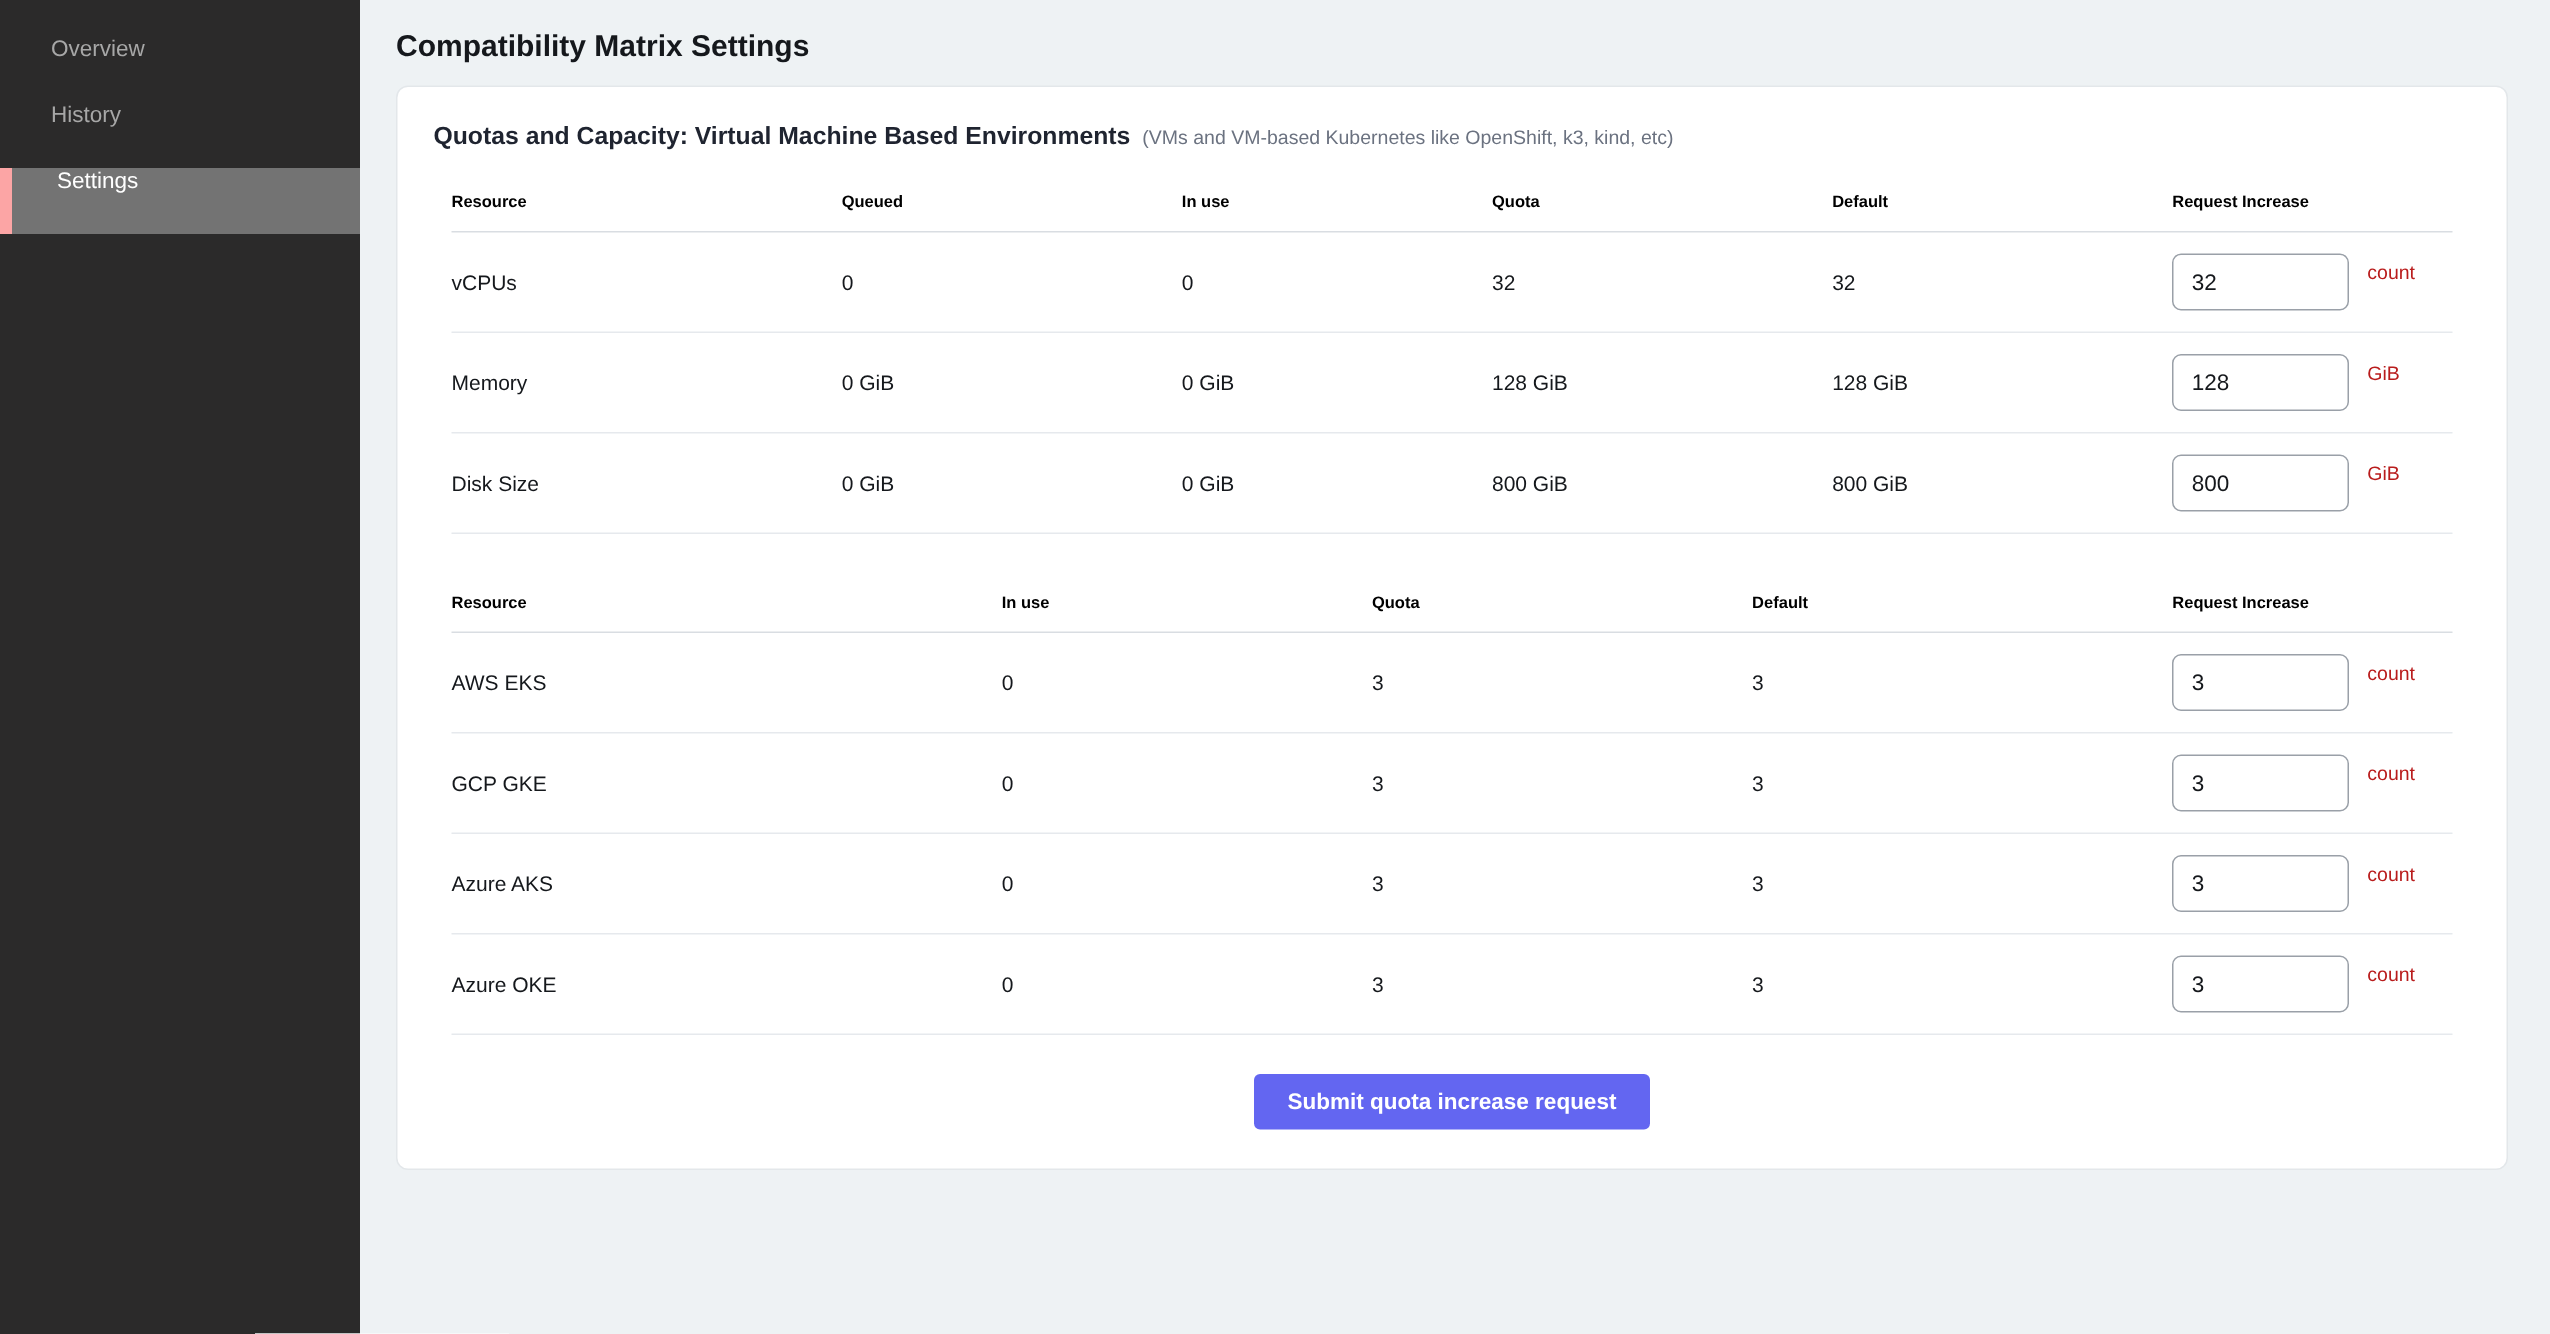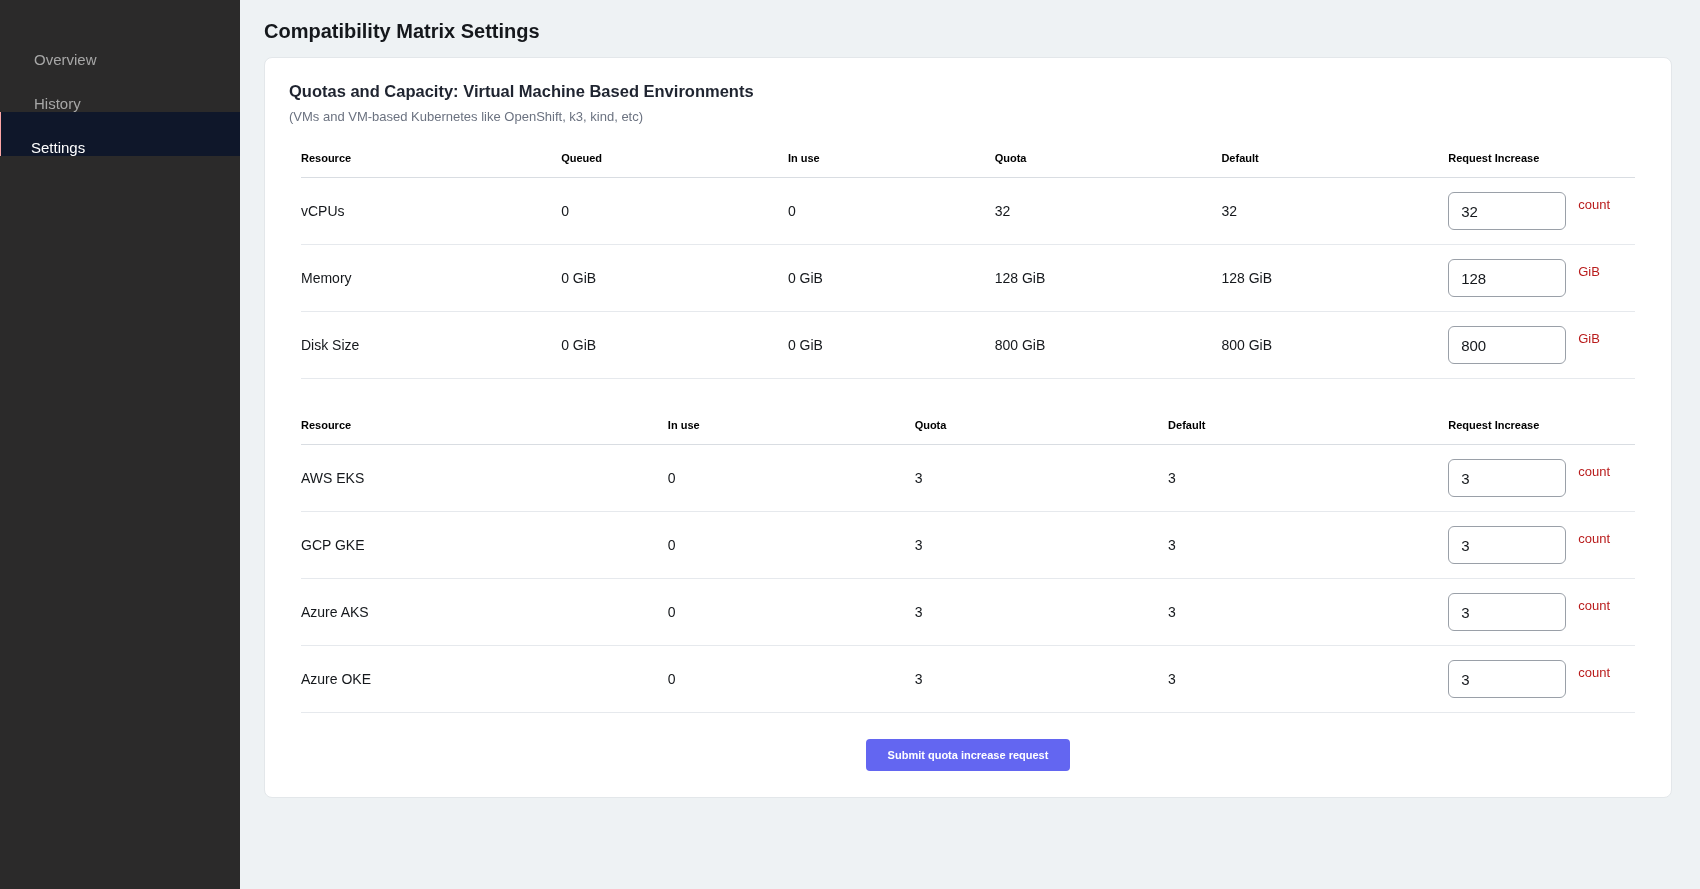--- a/index.html
+++ b/index.html
@@ -21,7 +21,7 @@
   }
   .side-item {
     height: 44px;
-    display: flex; align-items: flex-end;
+    display: flex; align-items: flex-start;
     padding-left: 30px;
     font-size: 15px;
     color: #a7a7a7;

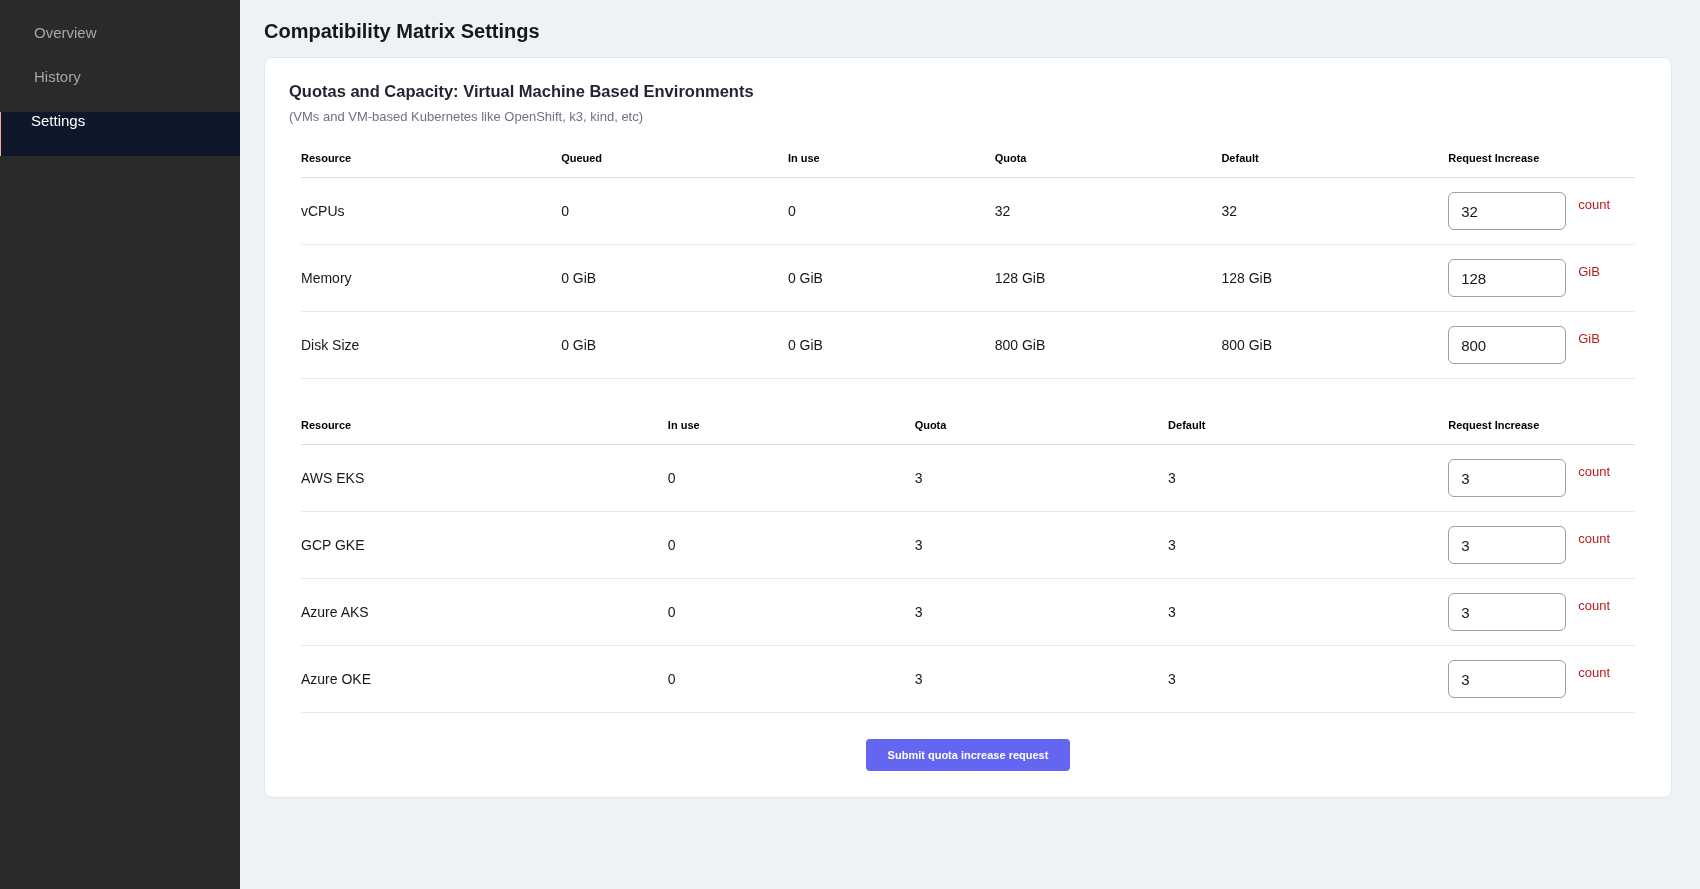--- a/index.html
+++ b/index.html
@@ -48,7 +48,7 @@
     padding: 24px 22px 26px 22px;
   }
 
-  .section-head { display: flex; align-items: baseline; gap: 8px; padding-left: 2px; margin-bottom: 14px; flex-direction: column; }
+  .section-head { display: flex; align-items: baseline; gap: 8px; padding-left: 2px; margin-bottom: 14px; }
   .section-title { font-size: 16.5px; font-weight: 600; color: #1f2430; }
   .section-note { font-size: 13px; color: #6b7280; }
 

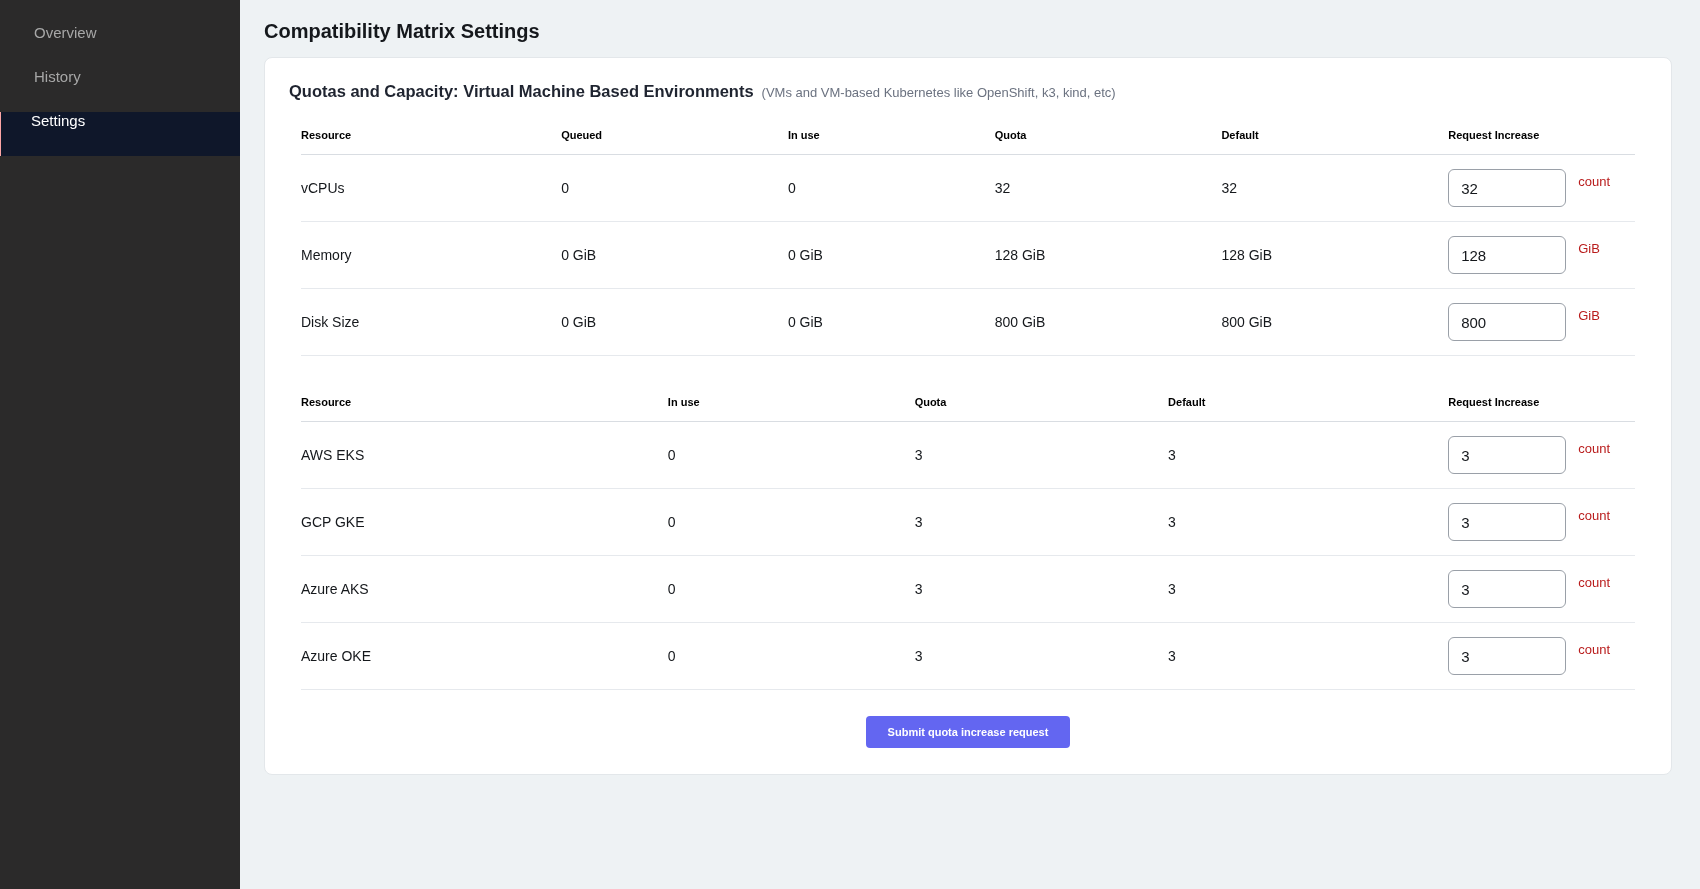--- a/index.html
+++ b/index.html
@@ -29,9 +29,9 @@
     border-left: 4px solid transparent;
   }
   .side-item.active {
-    background: #0f172a;
+    background: #737373;
     color: #ffffff;
-    border-left: 1px solid #fca5a5;
+    border-left: 8px solid #fca5a5;
     font-weight: 400;
   }
 

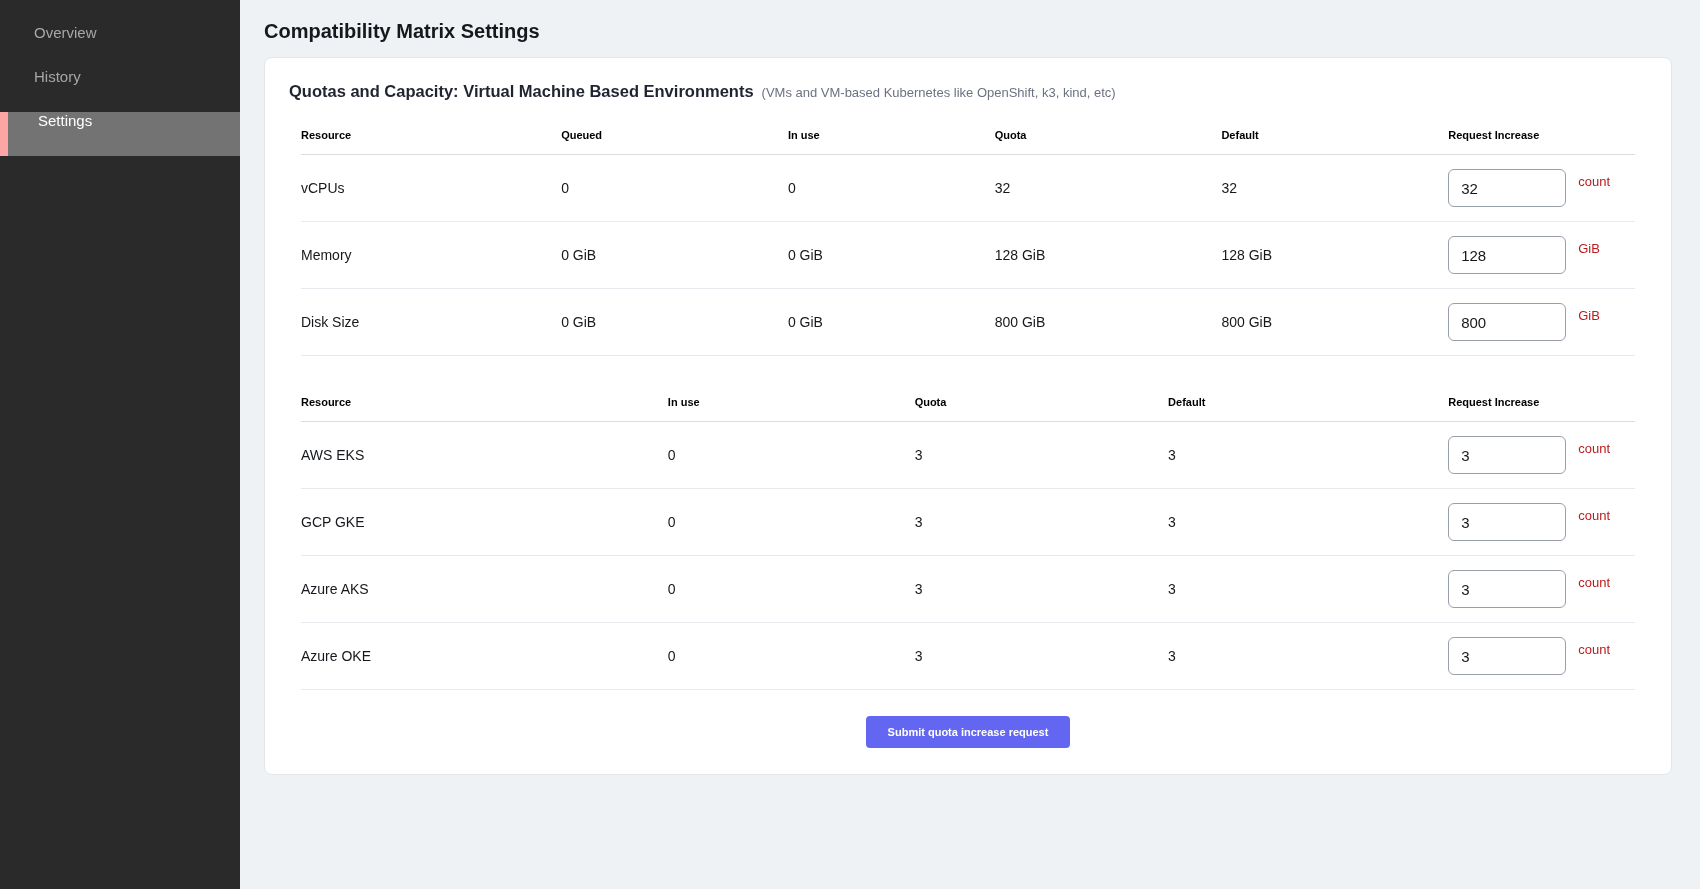--- a/index.html
+++ b/index.html
@@ -82,7 +82,7 @@
     border: none;
     border-radius: 4px;
     font-family: "Liberation Sans", sans-serif;
-    font-size: 11px;
+    font-size: 15px;
     font-weight: 700;
     padding: 10px 22px;
     cursor: pointer;

